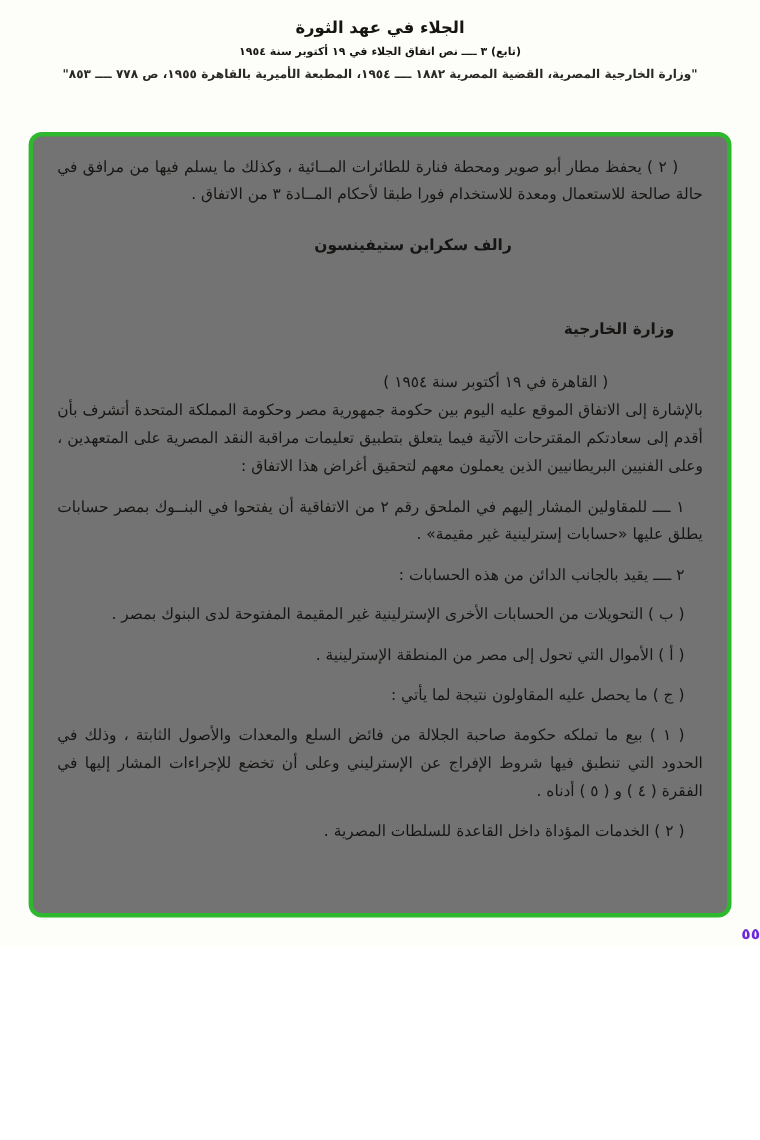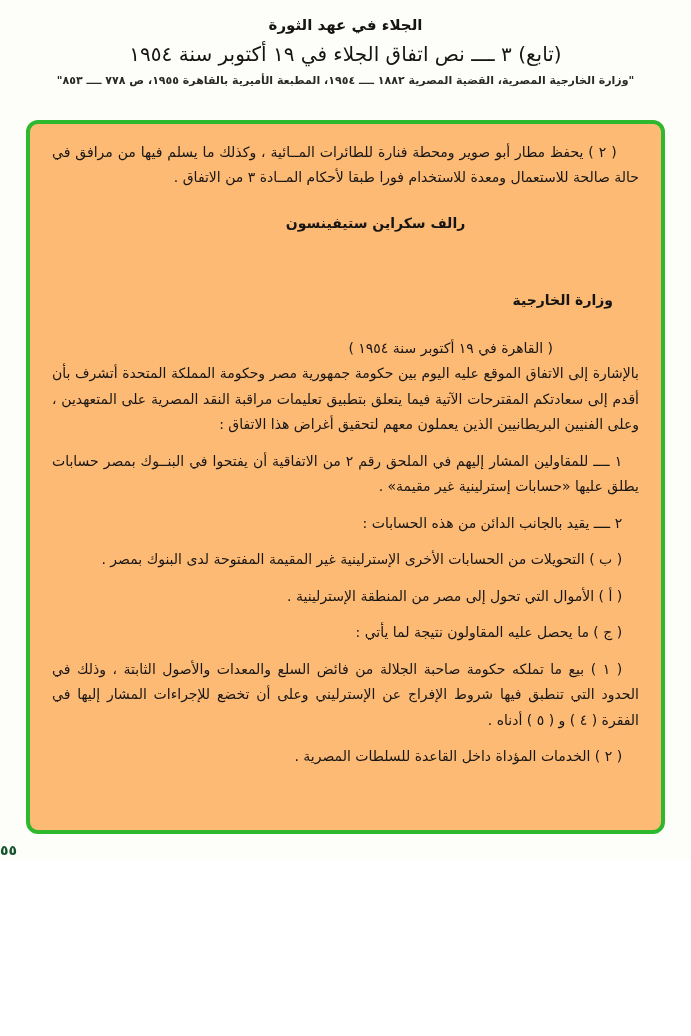--- a/index.html
+++ b/index.html
@@ -32,8 +32,8 @@
   }
   .subtitle {
     margin: 8px 0 0 0;
-    font-size: 20px;
-    font-weight: normal;
+    font-size: 10px;
+    font-weight: bold;
   }
   .source {
     margin: 8px auto 0 auto;

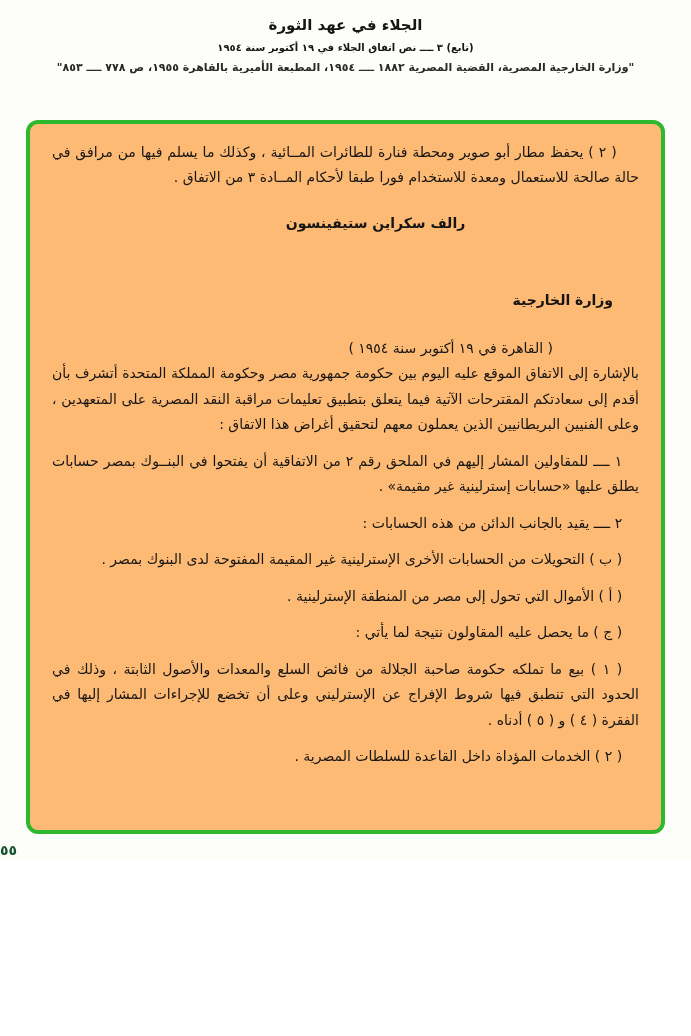--- a/index.html
+++ b/index.html
@@ -54,7 +54,7 @@
     box-sizing: border-box;
     padding: 16px 22px 10px 22px;
     direction: rtl;
-    background: #fdba74;
+    background: #737373;
   }
   .frame p {
     margin: 0 0 11px 0;

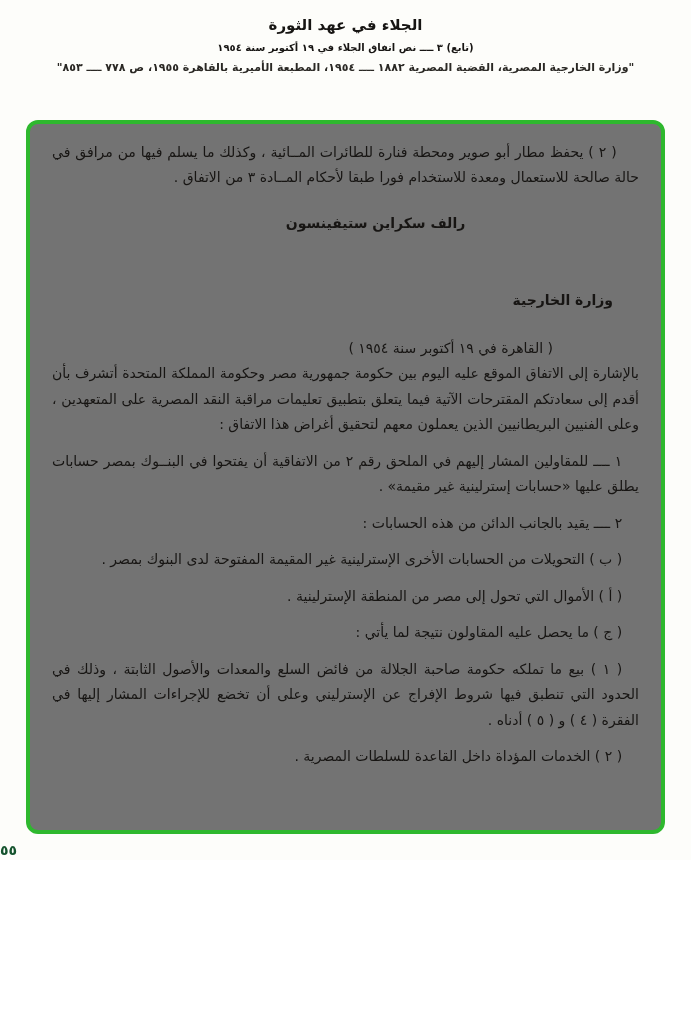--- a/index.html
+++ b/index.html
@@ -103,10 +103,10 @@
     bottom: 2px;
     left: 0;
     right: 0;
-    text-align: left;
+    text-align: right;
     font-size: 14px;
     font-weight: bold;
-    color: #14532d;
+    color: #6d28d9;
   }
 </style>
 </head>

